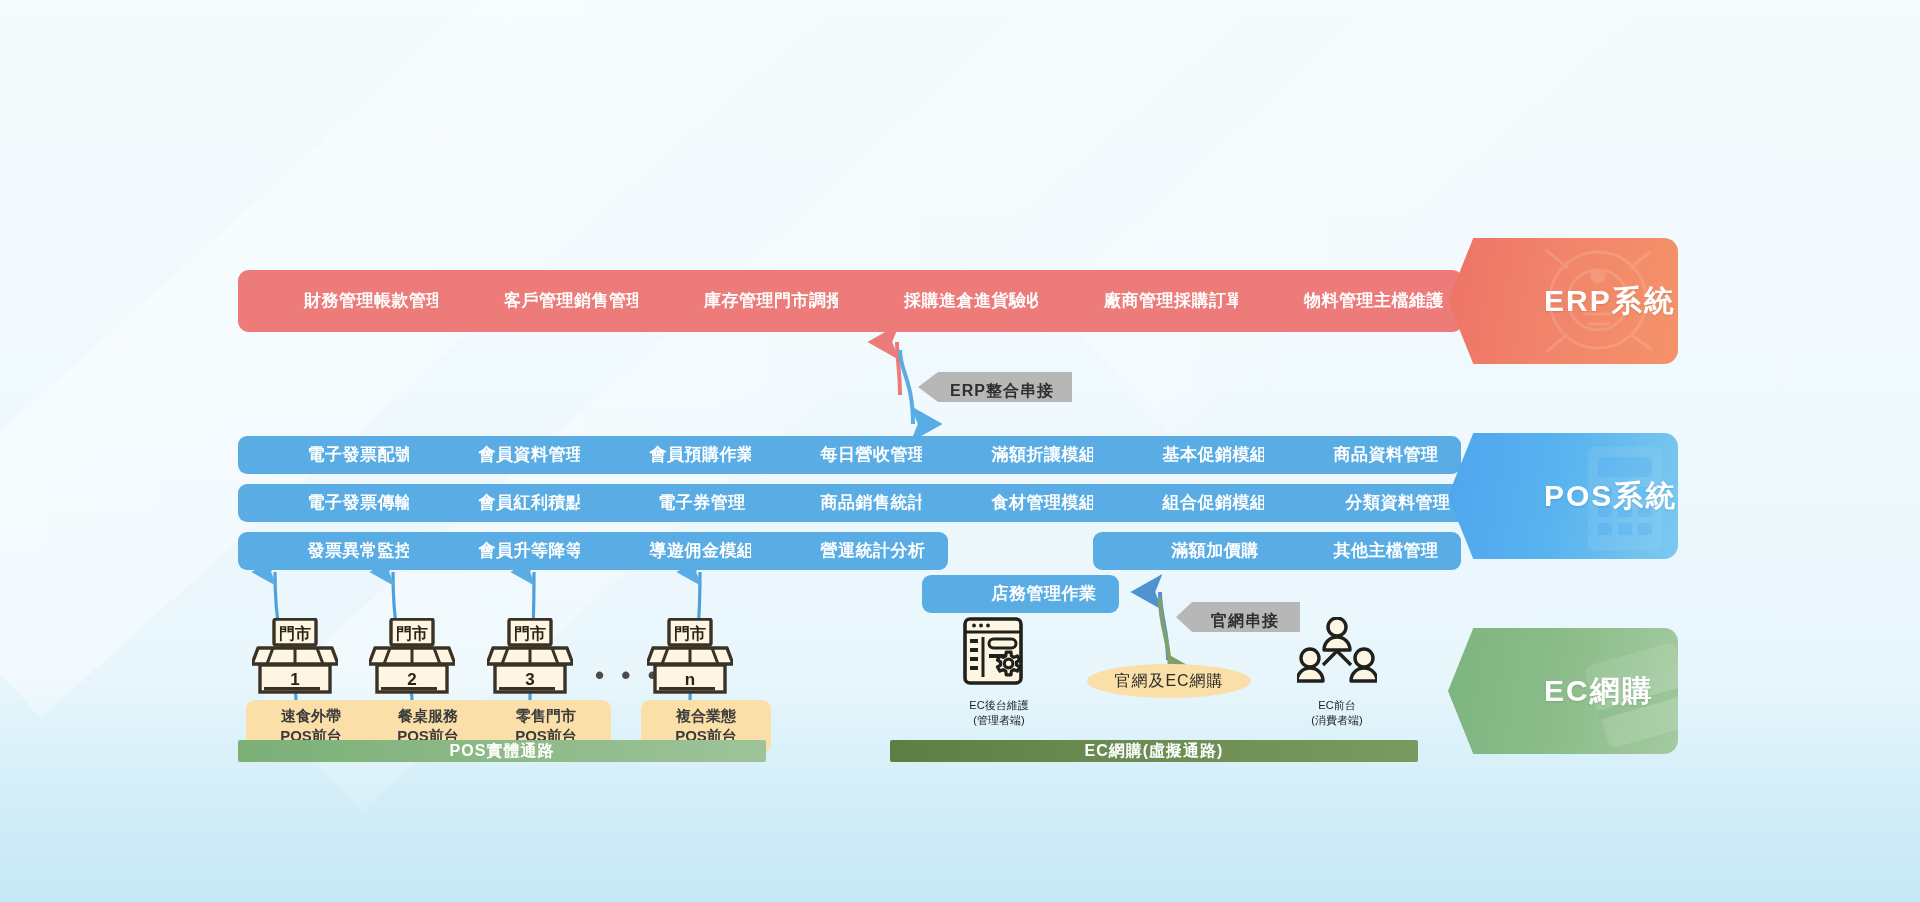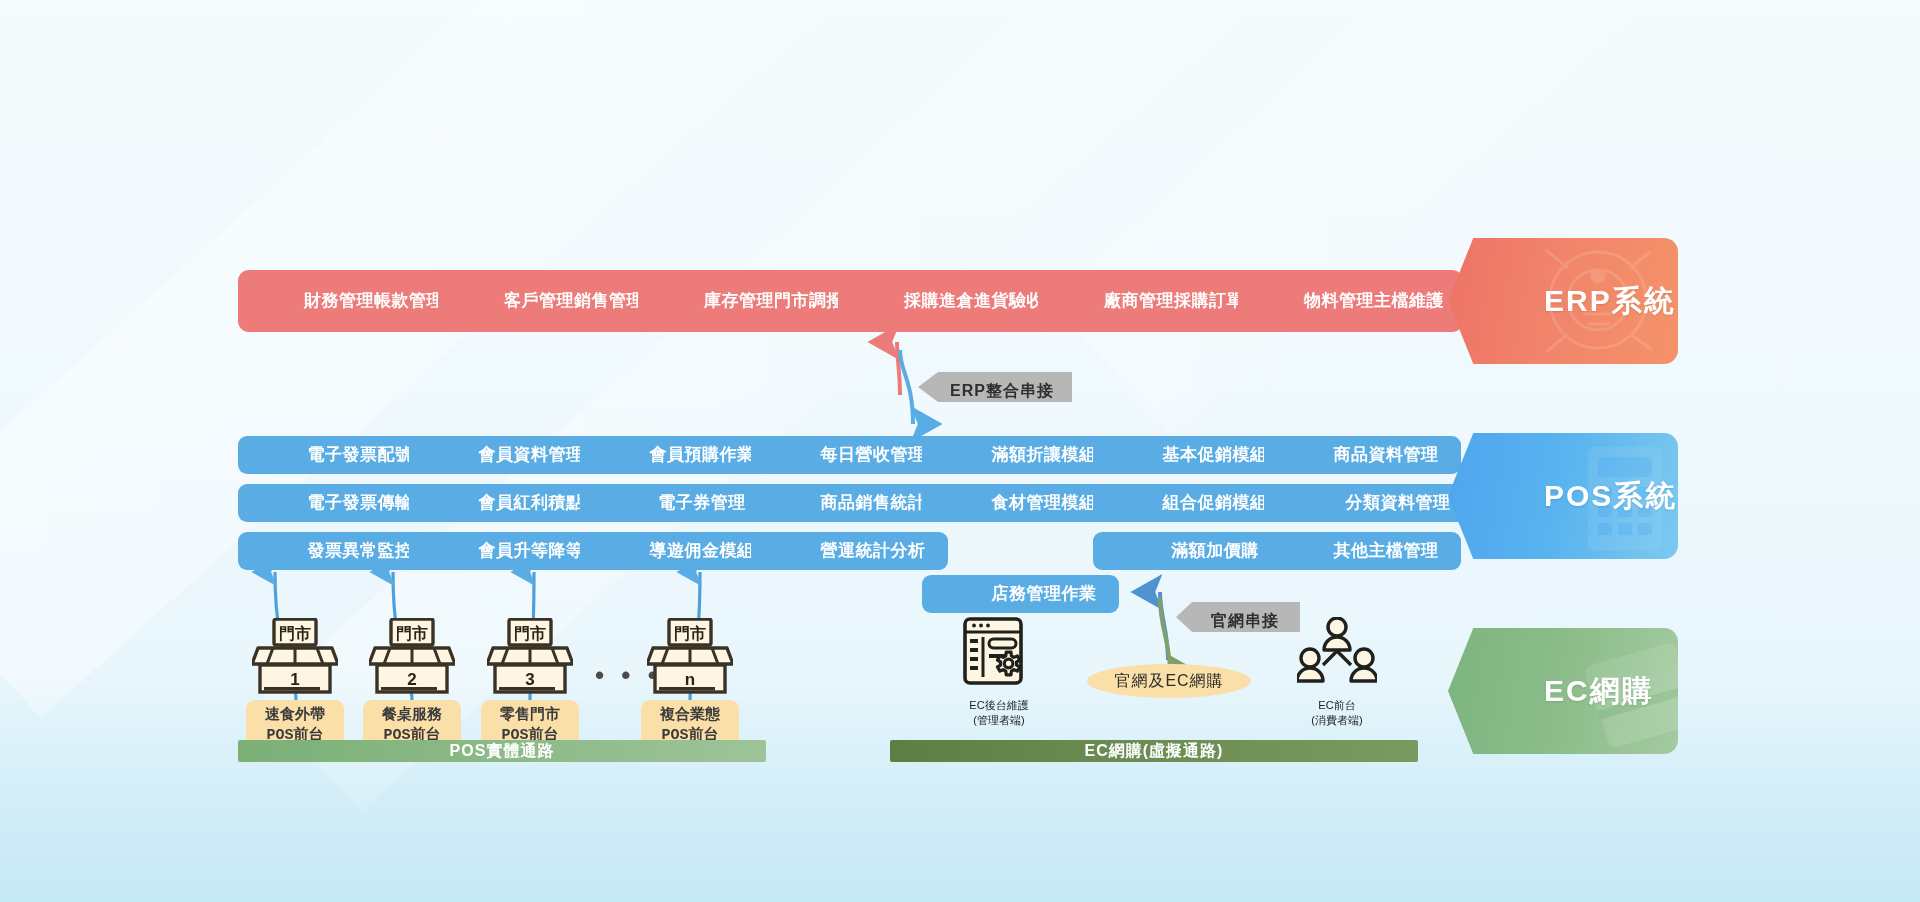--- a/index.html
+++ b/index.html
@@ -61,7 +61,7 @@
 
   .tagbox{
     position:absolute;background:#fadfa8;color:#3b3b3b;border-radius:9px;
-    font-size:15px;text-align:center;line-height:1.35;padding:6px 0;font-weight:600;font-family:Liberation Mono, monospace;
+    font-size:15px;text-align:center;line-height:1.35;padding:6px 16px;font-weight:600;
   }
 
   .chanbar{

